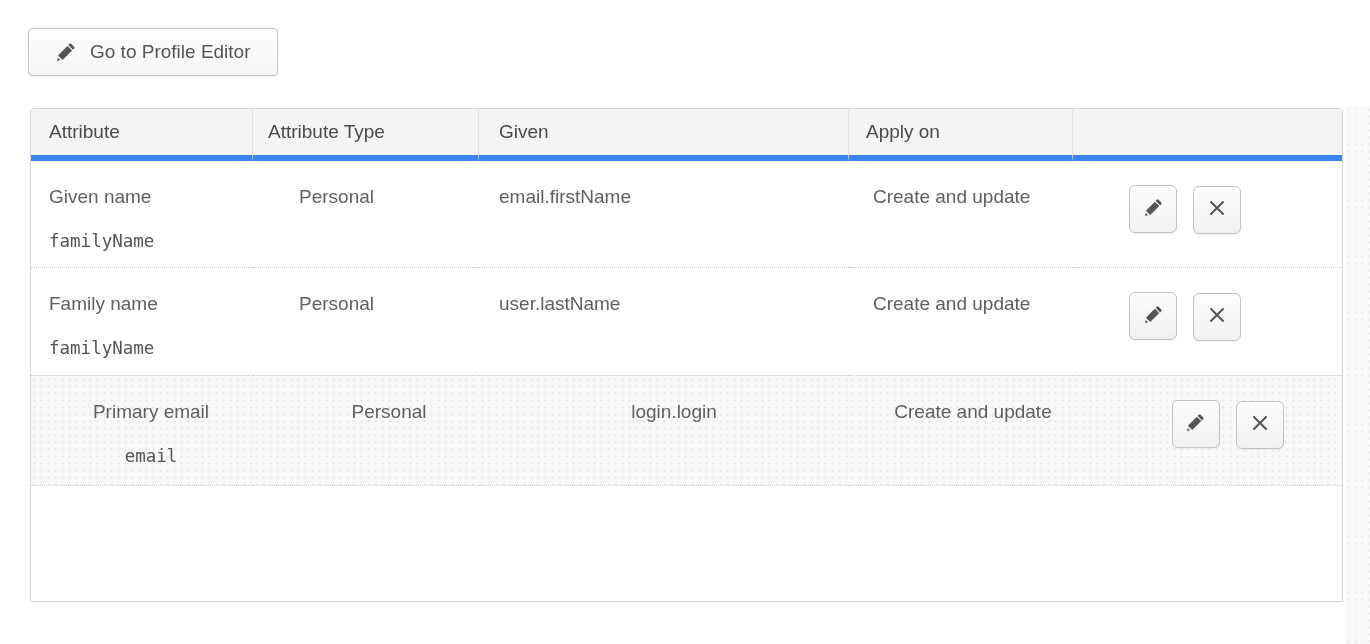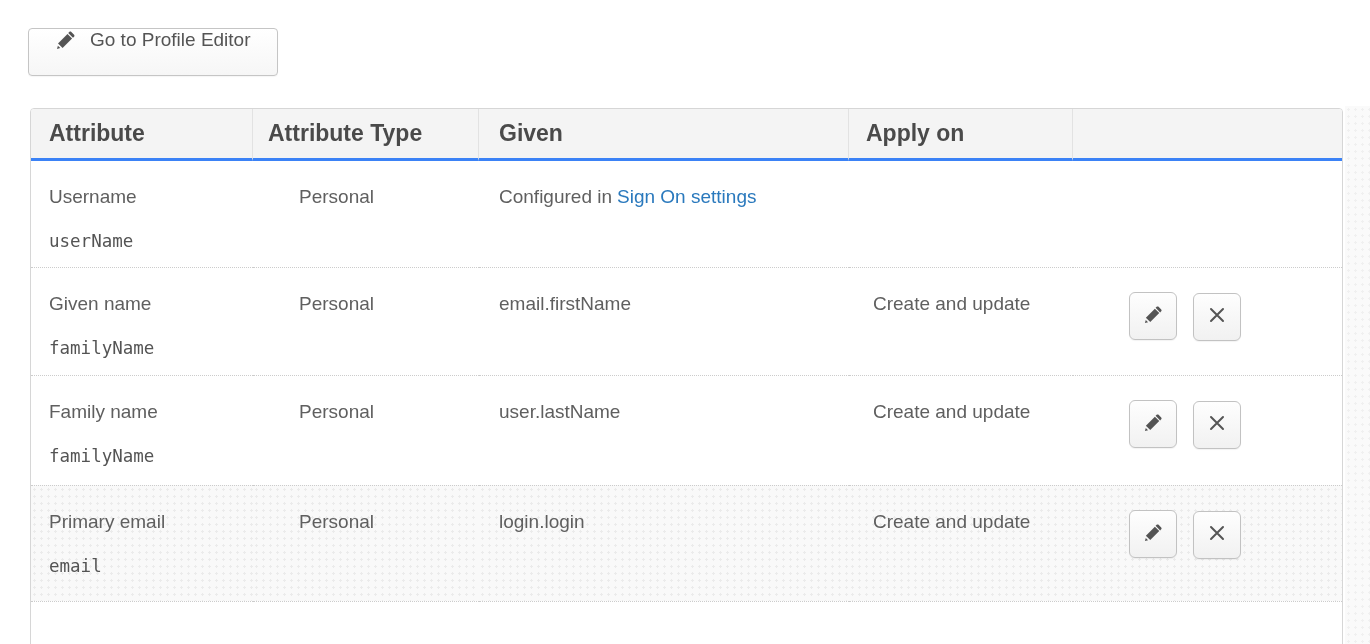--- a/index.html
+++ b/index.html
@@ -15,7 +15,7 @@
   
   .toolbar { position: absolute; left: 28px; top: 28px; display: flex; gap: 20px; }
   .btn {
-    display: inline-flex; align-items: flex-start; gap: 13px;
+    display: inline-flex; align-items: center; gap: 13px;
     height: 48px; padding: 0 26px;
     background: linear-gradient(#ffffff, #f6f6f6);
     border: 1px solid #c5c5c5; border-radius: 4px;

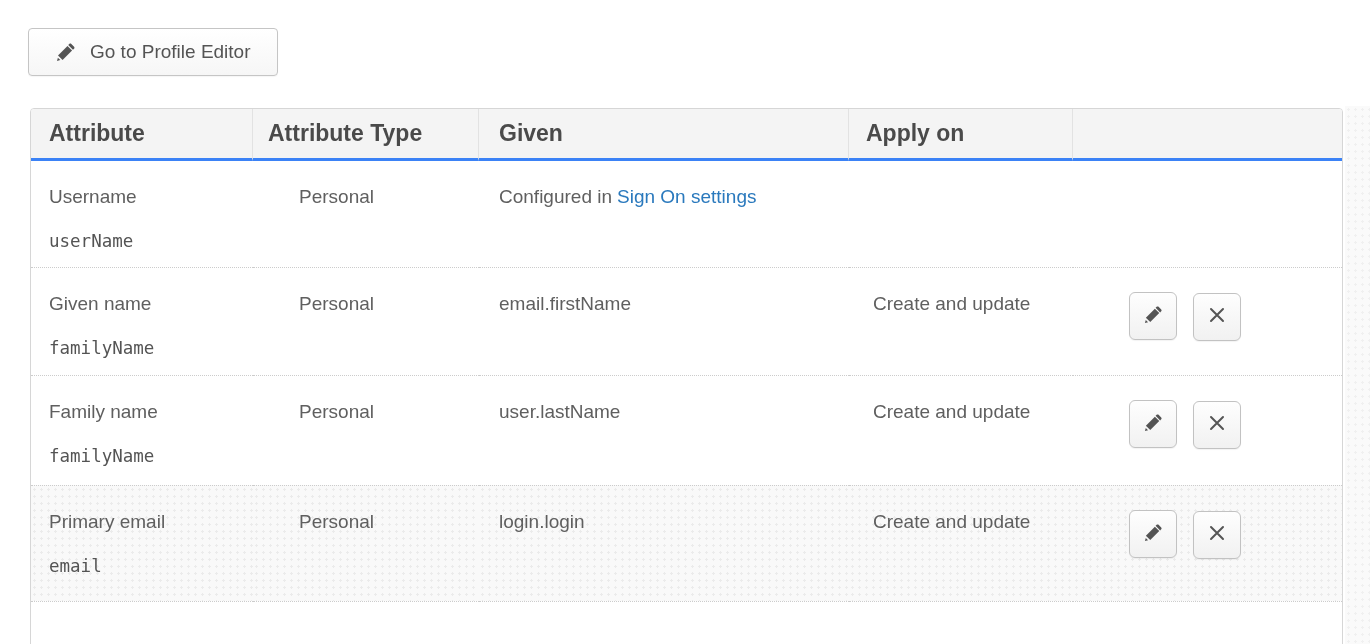--- a/index.html
+++ b/index.html
@@ -36,10 +36,10 @@
   thead tr { height: 52px; }
   th {
     background: #f4f4f4;
-    font-weight: 700; font-size: 23px; color: #4a4a4a;
+    font-weight: 400; font-size: 19px; color: #4a4a4a;
     text-align: left; vertical-align: middle;
     padding: 0 0 0 18px;
-    border-bottom: 3px solid #3b82f6;
+    border-bottom: 6px solid #3b82f6;
     border-right: 1px solid #e2e2e2;
   }
   th:last-child { border-right: none; }

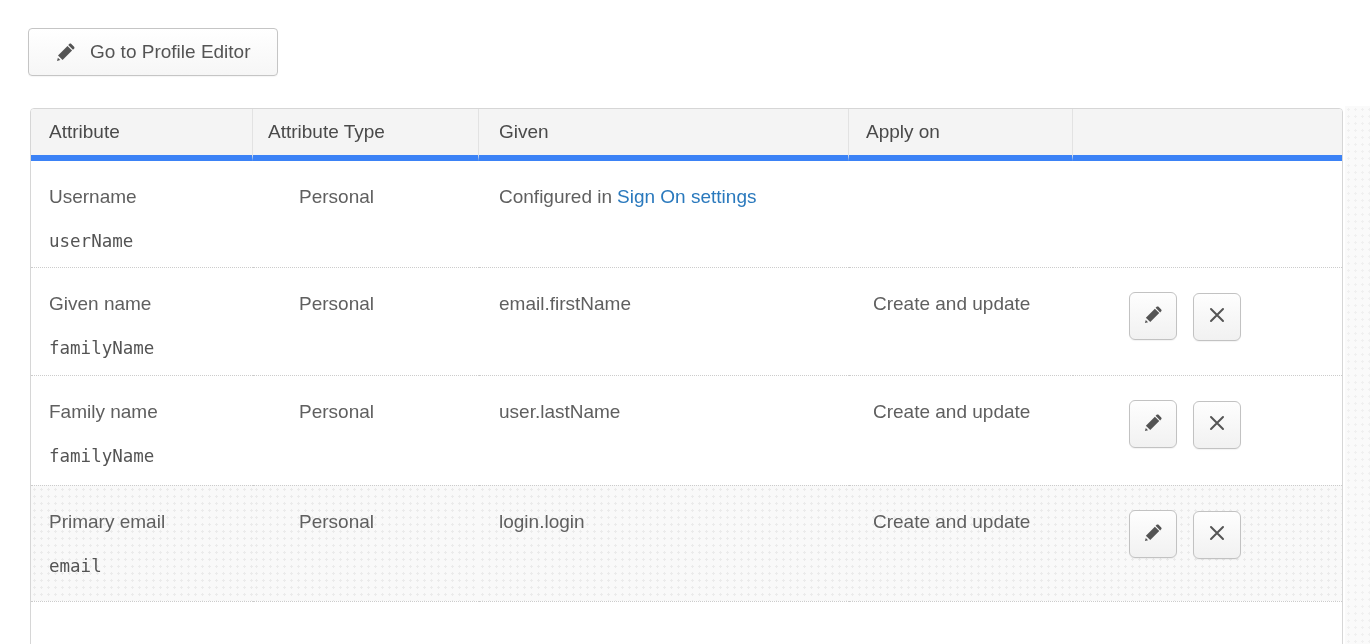--- a/index.html
+++ b/index.html
@@ -134,18 +134,6 @@
     </thead>
     <tbody>
 
-      <tr>
-        <td class="c-attr">
-          <div class="attr-label">Username</div>
-          <div class="attr-var">userName</div>
-        </td>
-        <td class="c-type"><span class="cell-text">Personal</span></td>
-        <td class="c-value">
-          <span class="cell-text value-prefix">Configured in</span><a class="sign-on-link cell-text">Sign On settings</a>
-        </td>
-        <td class="c-apply"><span class="cell-text"></span></td>
-        <td class="c-actions"></td>
-      </tr>
 
       <tr>
         <td class="c-attr">

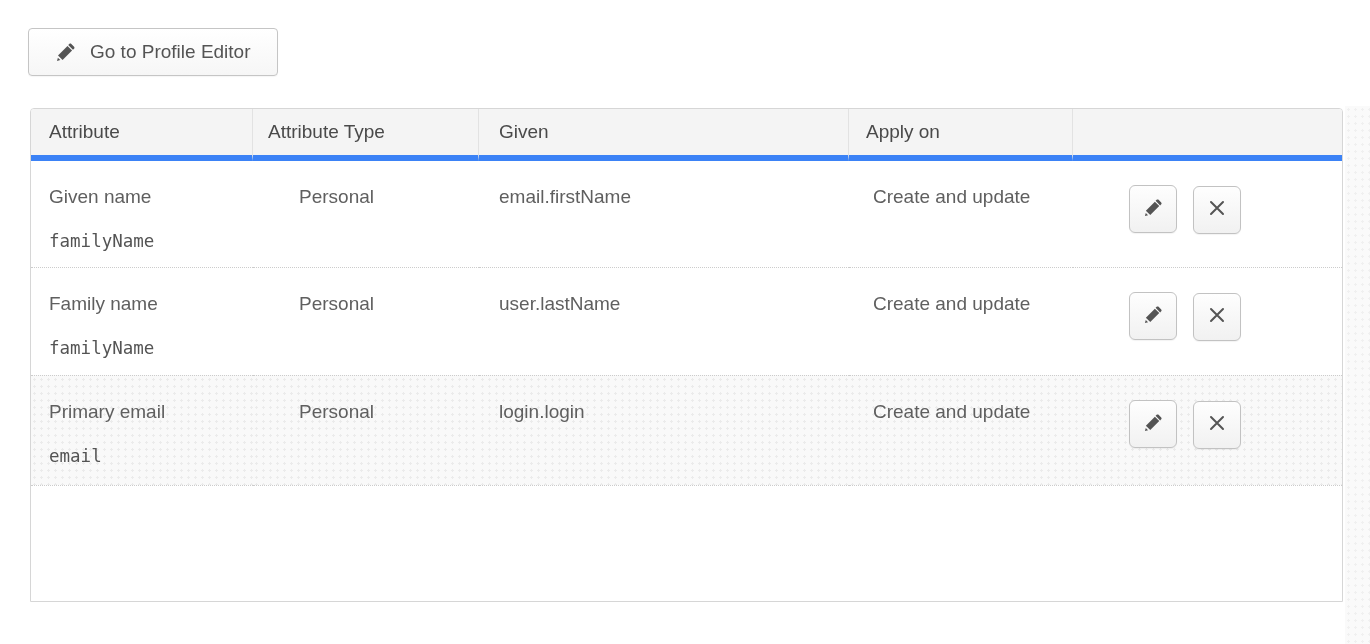--- a/index.html
+++ b/index.html
@@ -64,6 +64,7 @@
     background-color: #f9f9f9;
     background-image: radial-gradient(circle, #ebebeb 1px, rgba(0,0,0,0) 1.1px);
     background-size: 7px 7px;
+    text-align: center;
   }
   td.c-type    { padding-left: 46px; }
   td.c-value   { padding-left: 20px; }

